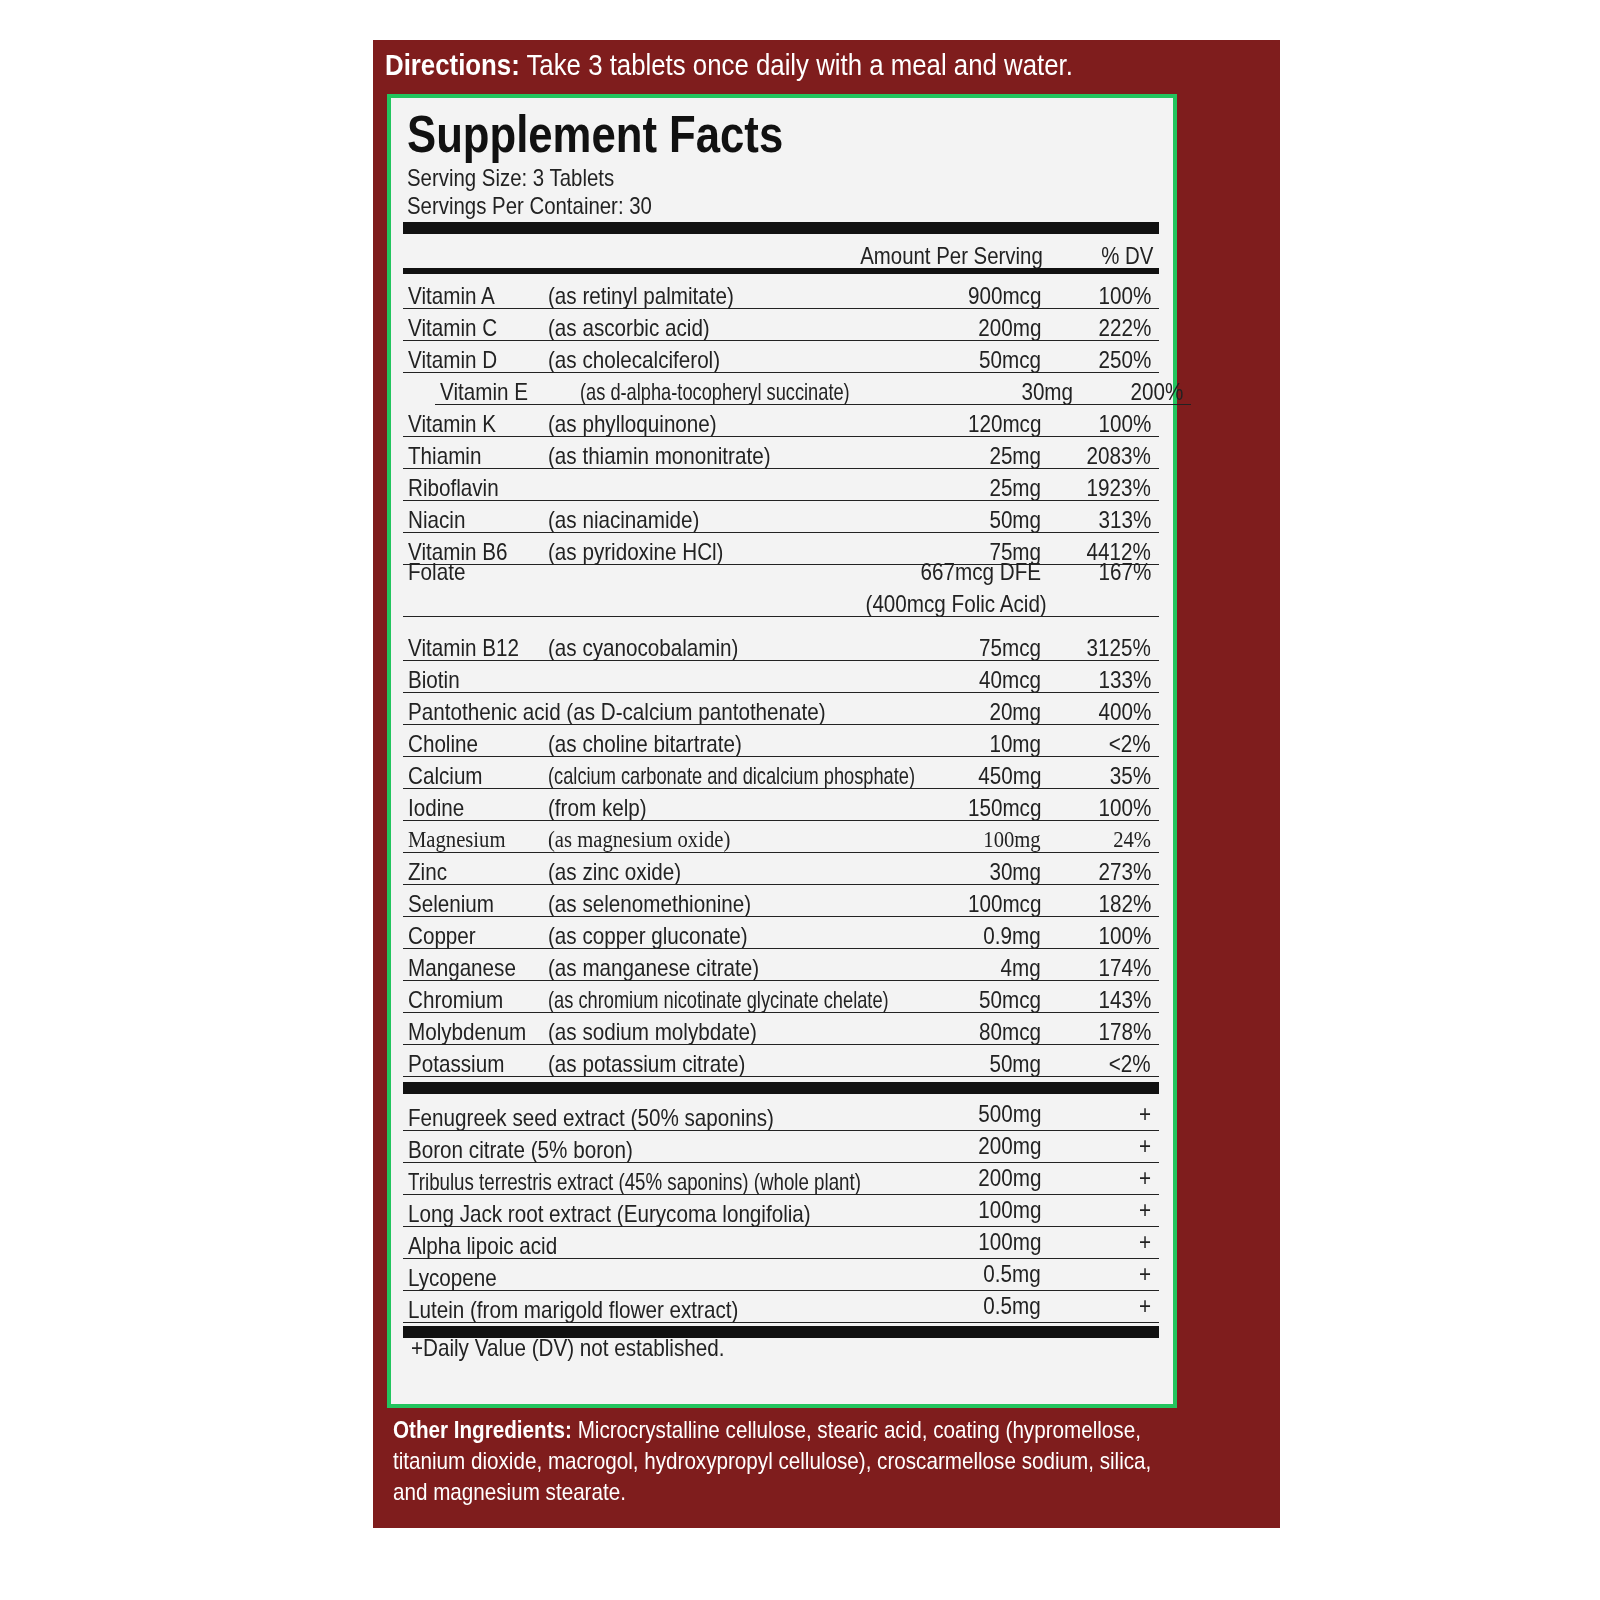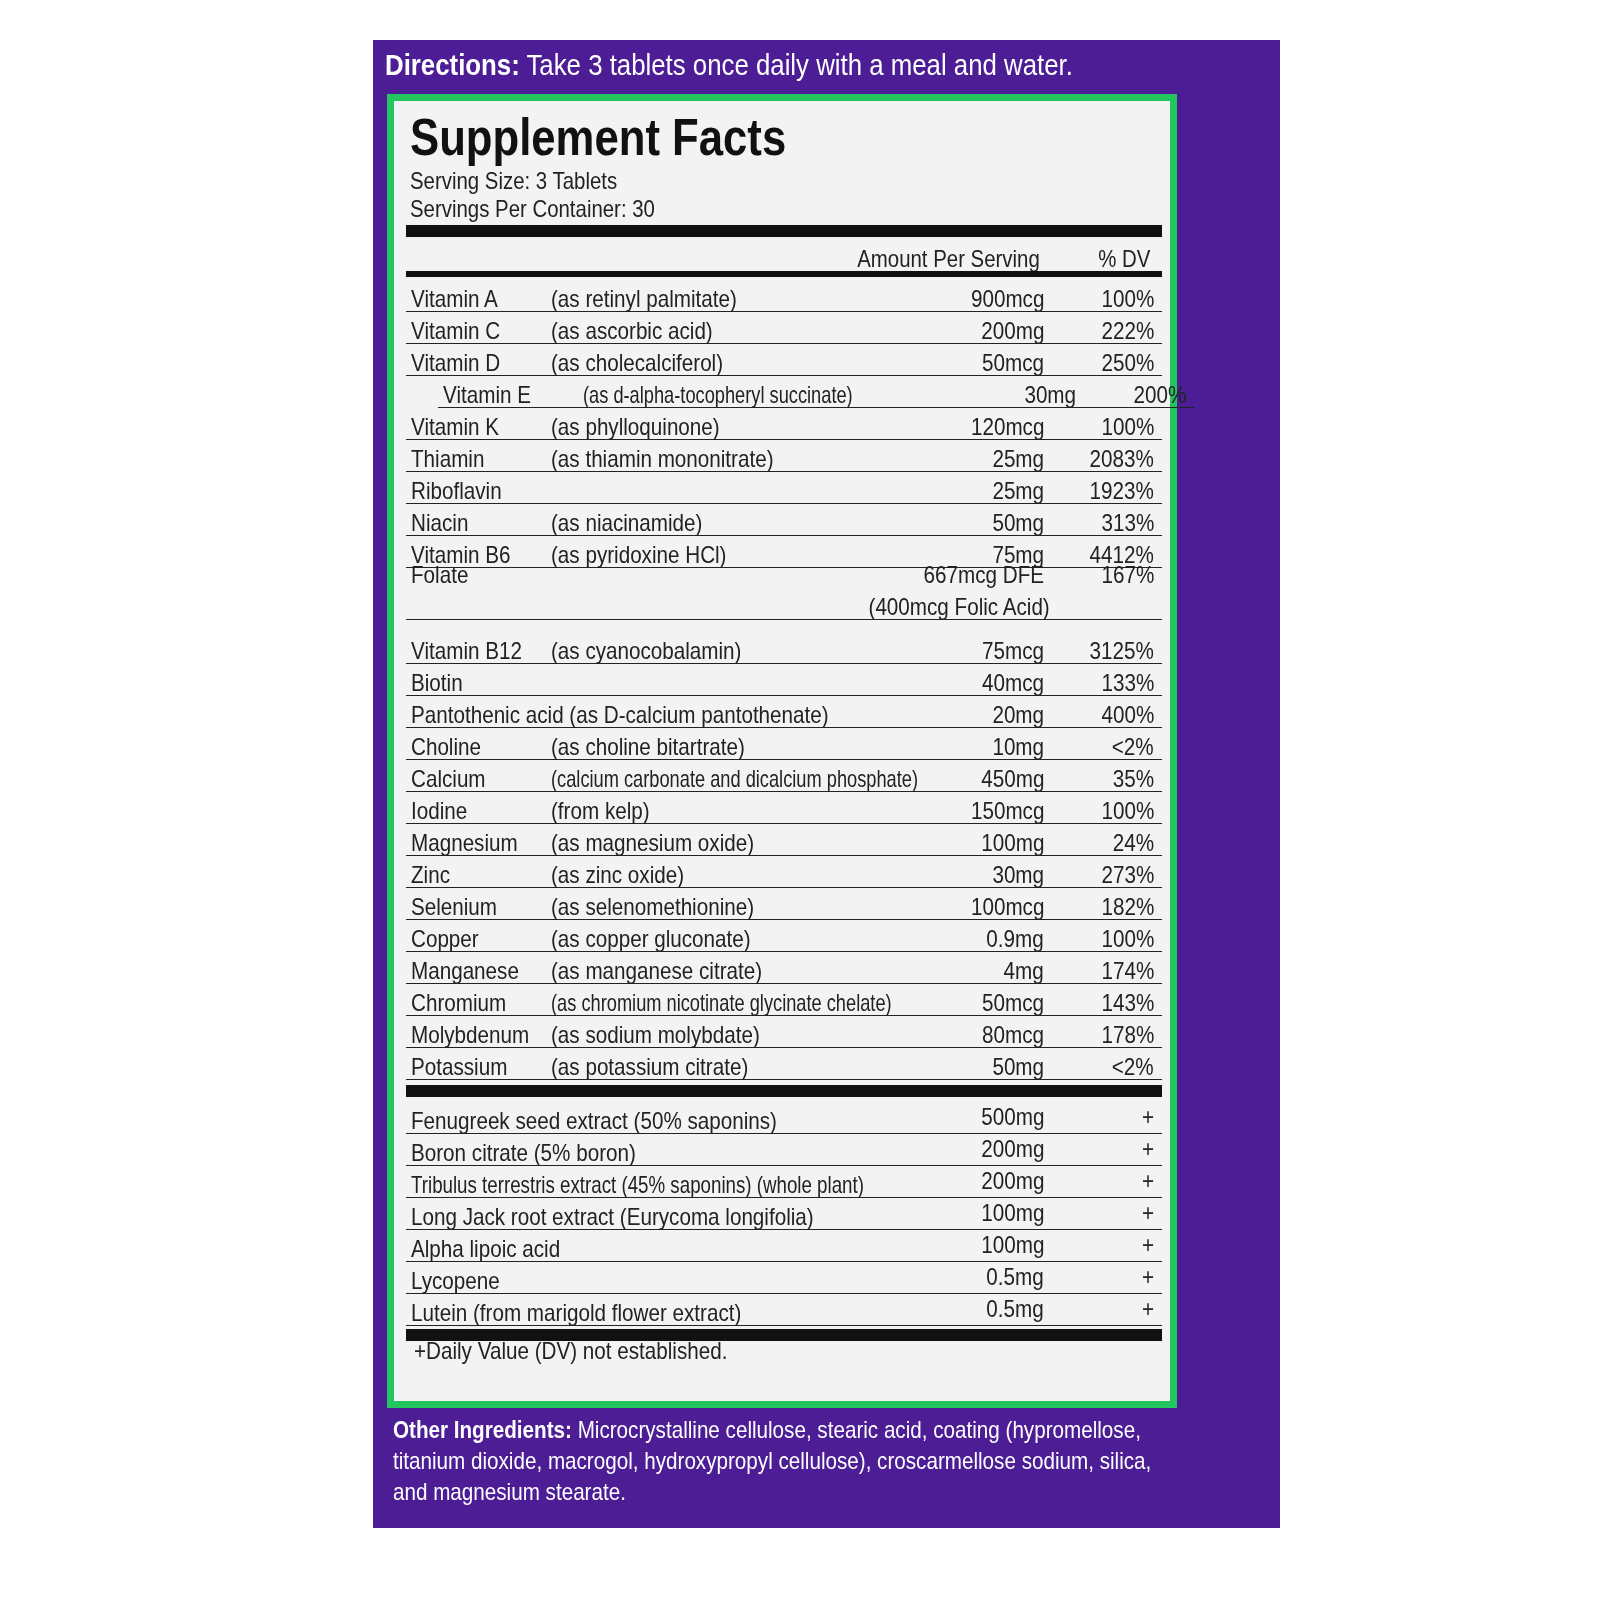--- a/index.html
+++ b/index.html
@@ -4,7 +4,7 @@
 <style>
   html,body{margin:0;padding:0;background:#ffffff;}
   body{width:1600px;height:1600px;position:relative;overflow:hidden;font-family:"Liberation Sans",sans-serif;}
-  .panel{position:absolute;left:373px;top:40px;width:907px;height:1488px;background:#4c1d95;}
+  .panel{position:absolute;left:373px;top:40px;width:907px;height:1488px;background:#7f1d1d;}
   .directions{position:absolute;left:12px;top:8px;color:#fff;font-size:30px;transform:scaleX(0.86);transform-origin:left top;white-space:nowrap;letter-spacing:0px;}
   .directions b{font-weight:bold;}
   .box{position:absolute;left:14px;top:54px;width:790px;height:1314px;background:#f3f3f3;border:7px solid #22c55e;box-sizing:border-box;}

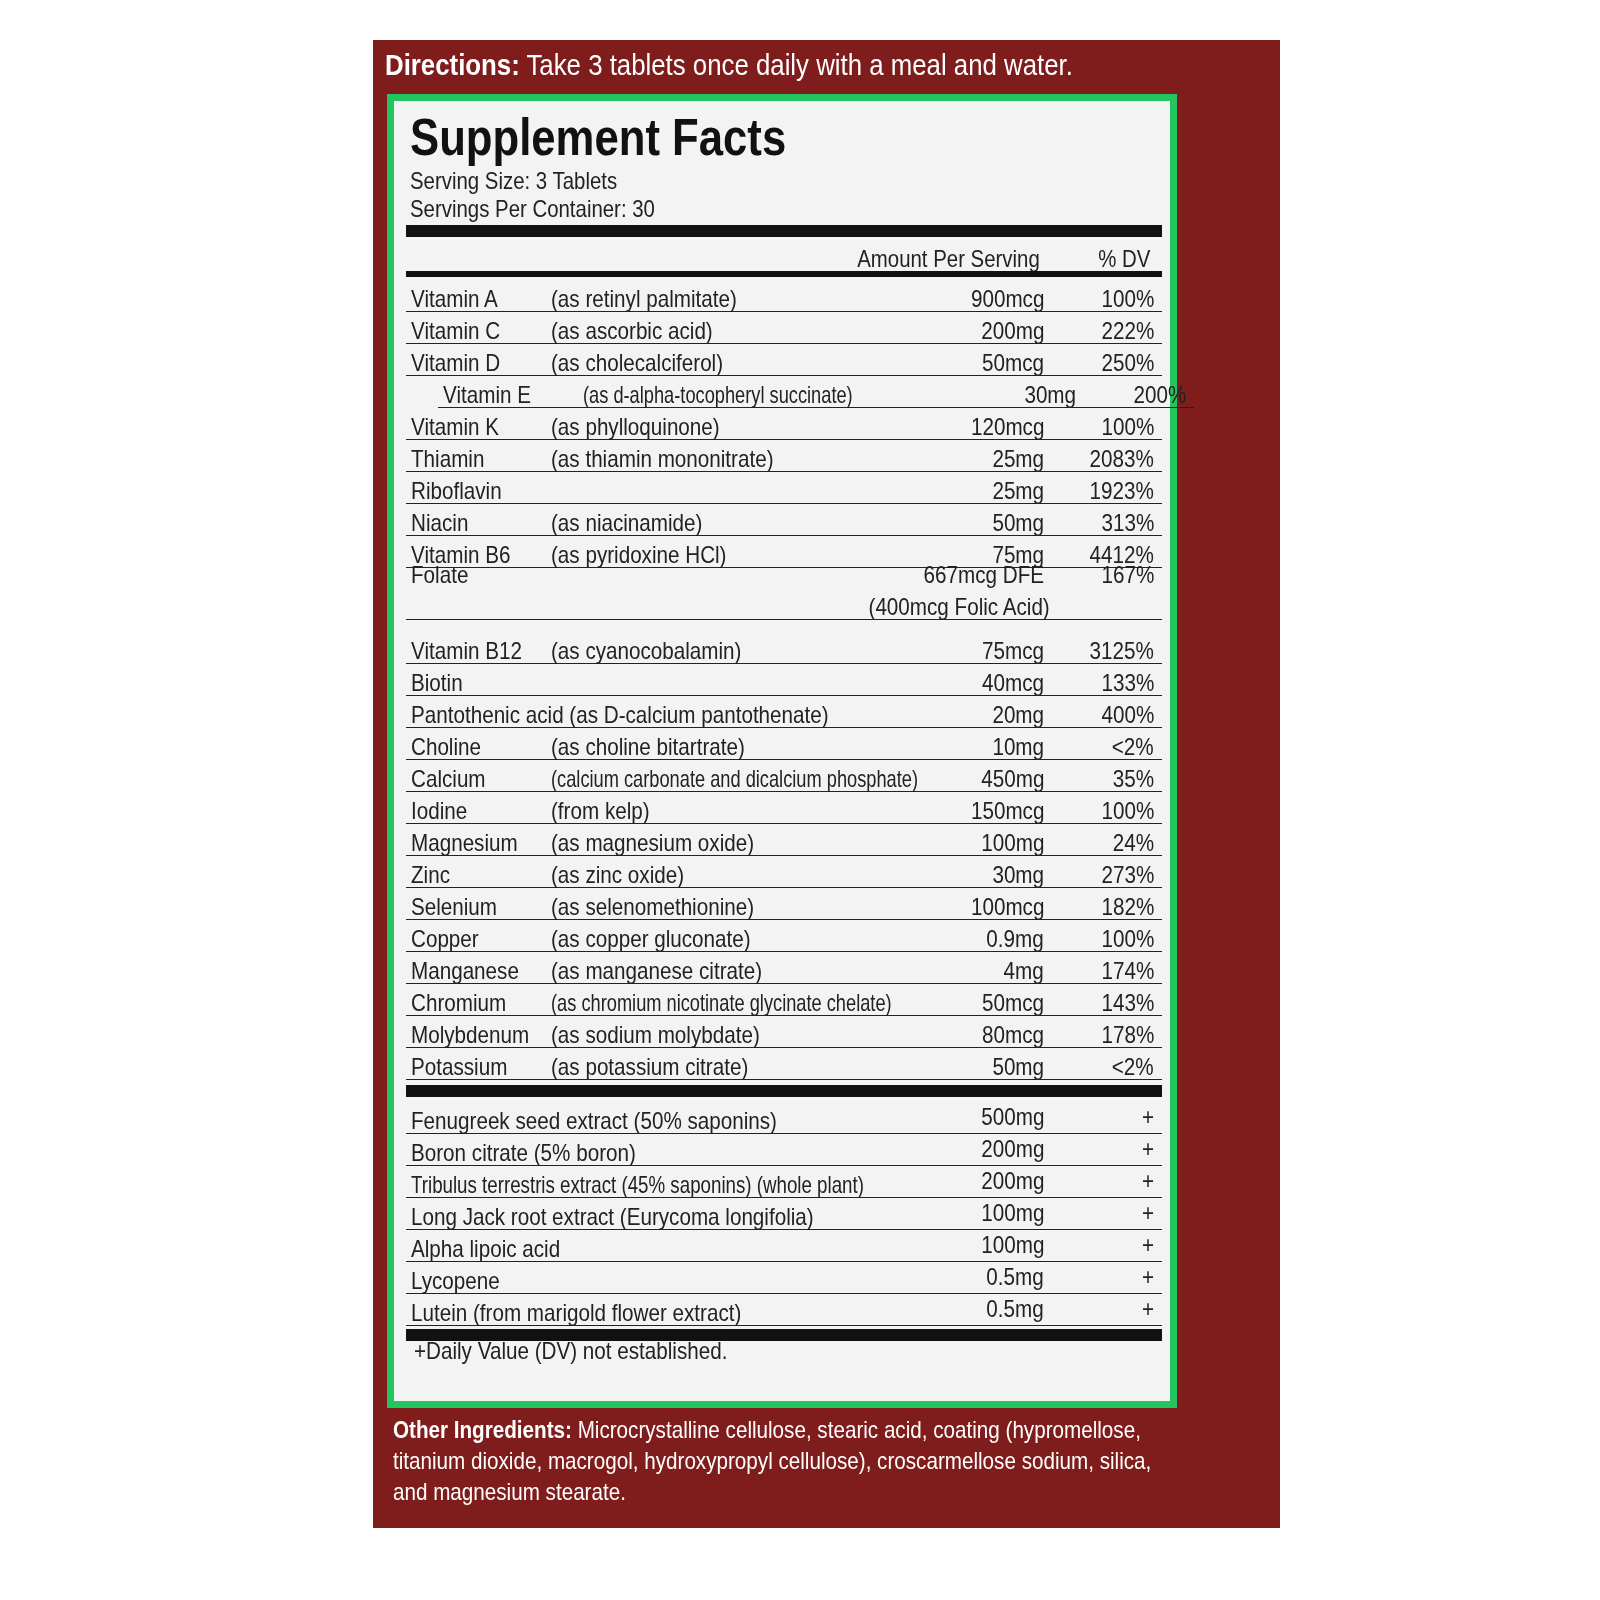--- a/index.html
+++ b/index.html
@@ -7,7 +7,7 @@
   .panel{position:absolute;left:373px;top:40px;width:907px;height:1488px;background:#7f1d1d;}
   .directions{position:absolute;left:12px;top:8px;color:#fff;font-size:30px;transform:scaleX(0.86);transform-origin:left top;white-space:nowrap;letter-spacing:0px;}
   .directions b{font-weight:bold;}
-  .box{position:absolute;left:14px;top:54px;width:790px;height:1314px;background:#f3f3f3;border:7px solid #22c55e;box-sizing:border-box;}
+  .box{position:absolute;left:14px;top:54px;width:790px;height:1314px;background:#f3f3f3;border:4px solid #22c55e;box-sizing:border-box;}
   .title{position:absolute;left:16px;top:6px;font-size:52px;font-weight:bold;color:#111;transform:scaleX(0.84);transform-origin:left top;white-space:nowrap;}
   .serv{position:absolute;left:16px;font-size:24px;color:#222;transform:scaleX(0.85);transform-origin:left top;white-space:nowrap;}
   .thick{position:absolute;left:12px;width:756px;background:#111;}

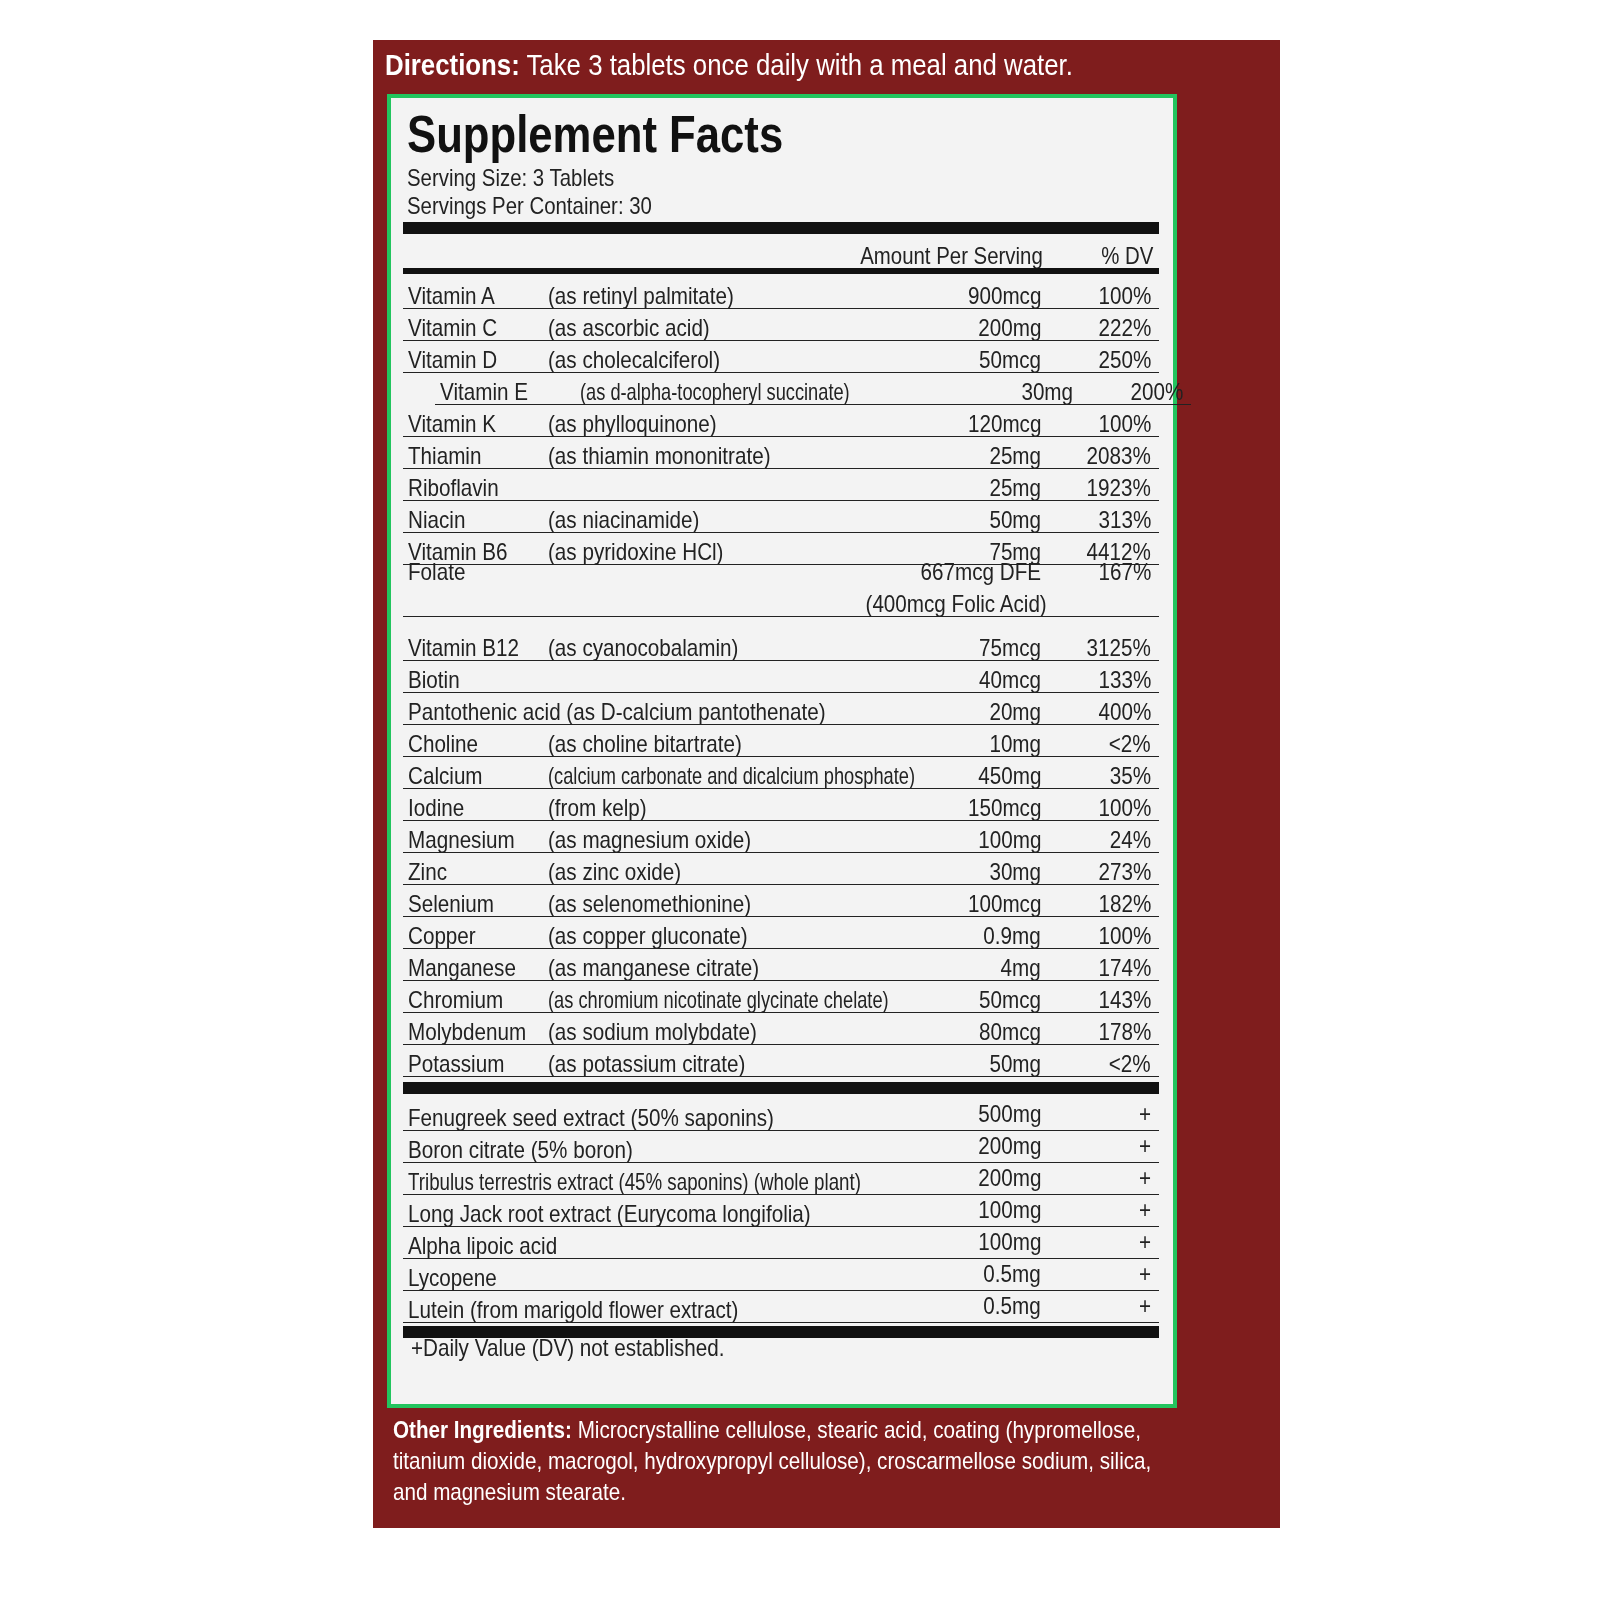--- a/index.html
+++ b/index.html
@@ -135,7 +135,7 @@
           <span class="c amt">150mcg</span>
           <span class="c dv">100%</span>
         </div>
-        <div class="row" style="top: 724px; height: 30px;">
+        <div class="row" style="top: 724px; height: 30px; font-family: Liberation Serif, serif;">
           <span class="c nm">Magnesium</span>
           <span class="c fm">(as magnesium oxide)</span>
           <span class="c amt">100mg</span>

